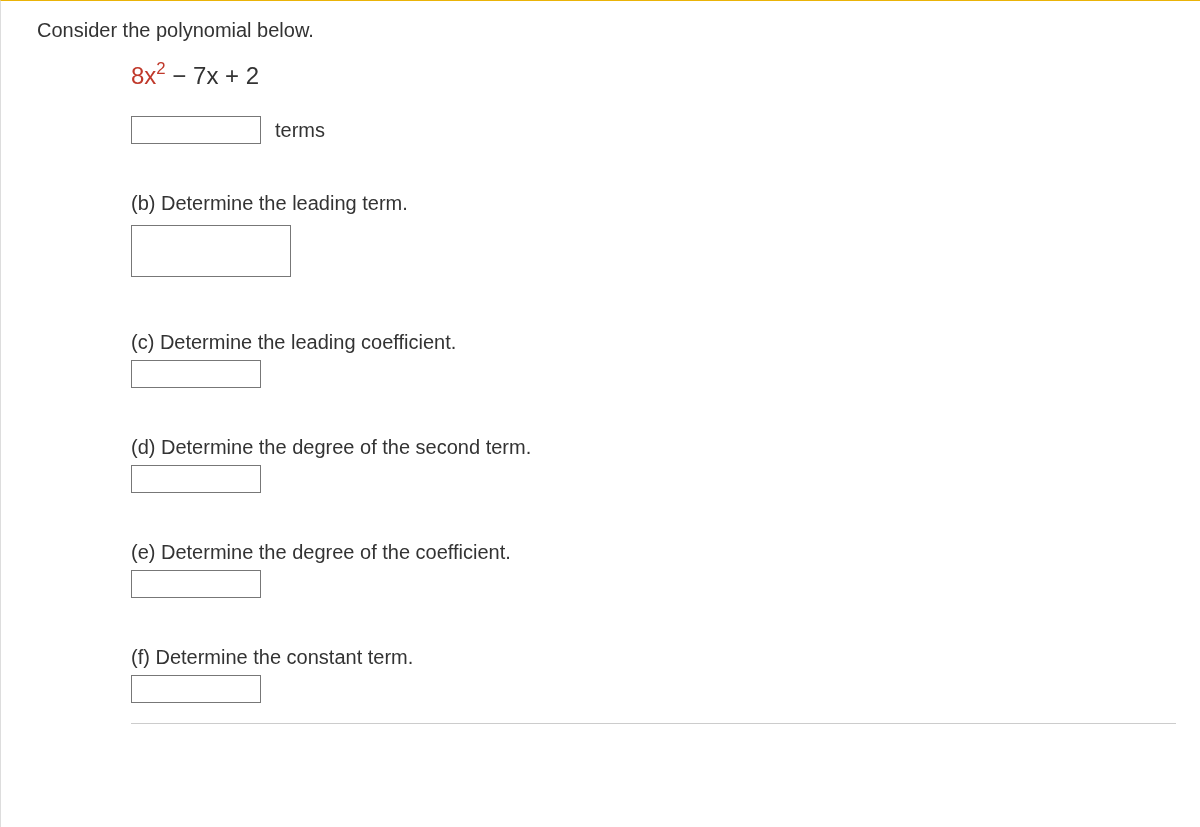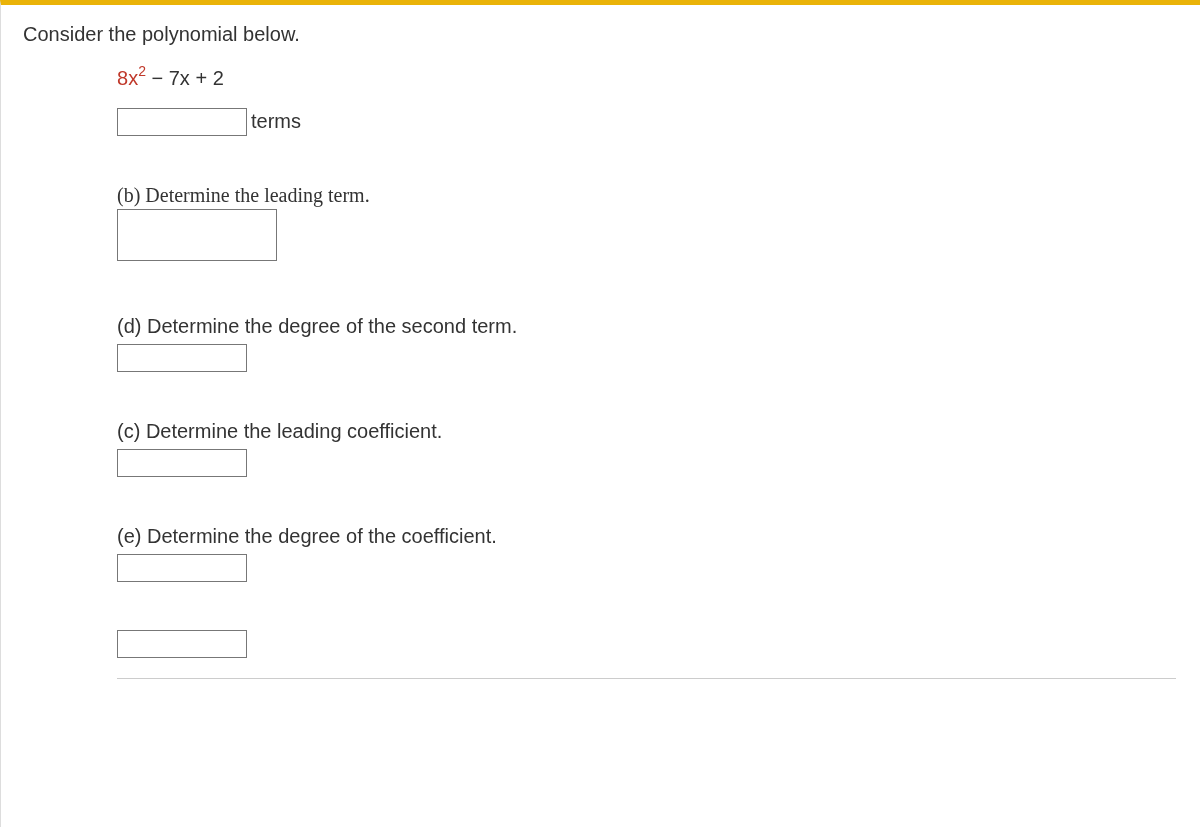--- a/index.html
+++ b/index.html
@@ -14,9 +14,9 @@
     background: #fff;
   }
   .container {
-    border-top: 5px solid #eab308;
+    border-top: 1px solid #eab308;
     border-left: 1px solid #ddd;
-    padding: 18px 24px 10px 22px;
+    padding: 18px 24px 10px 36px;
     min-height: 827px;
   }
   .intro {

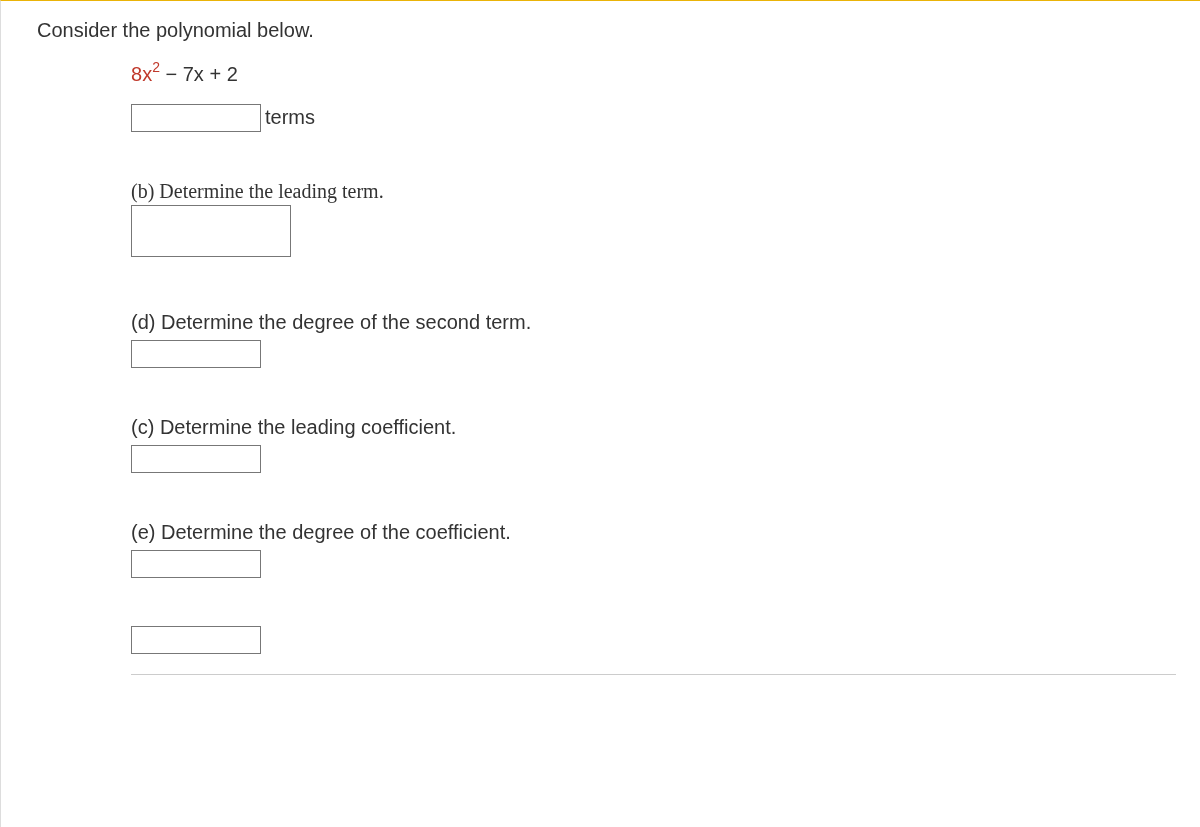--- a/index.html
+++ b/index.html
@@ -27,8 +27,8 @@
   }
   .polynomial {
     font-family: Verdana, Geneva, sans-serif;
-    font-size: 20px;
-    margin-bottom: 18px;
+    font-size: 24px;
+    margin-bottom: 26px;
   }
   .polynomial .highlight {
     color: #c0392b;

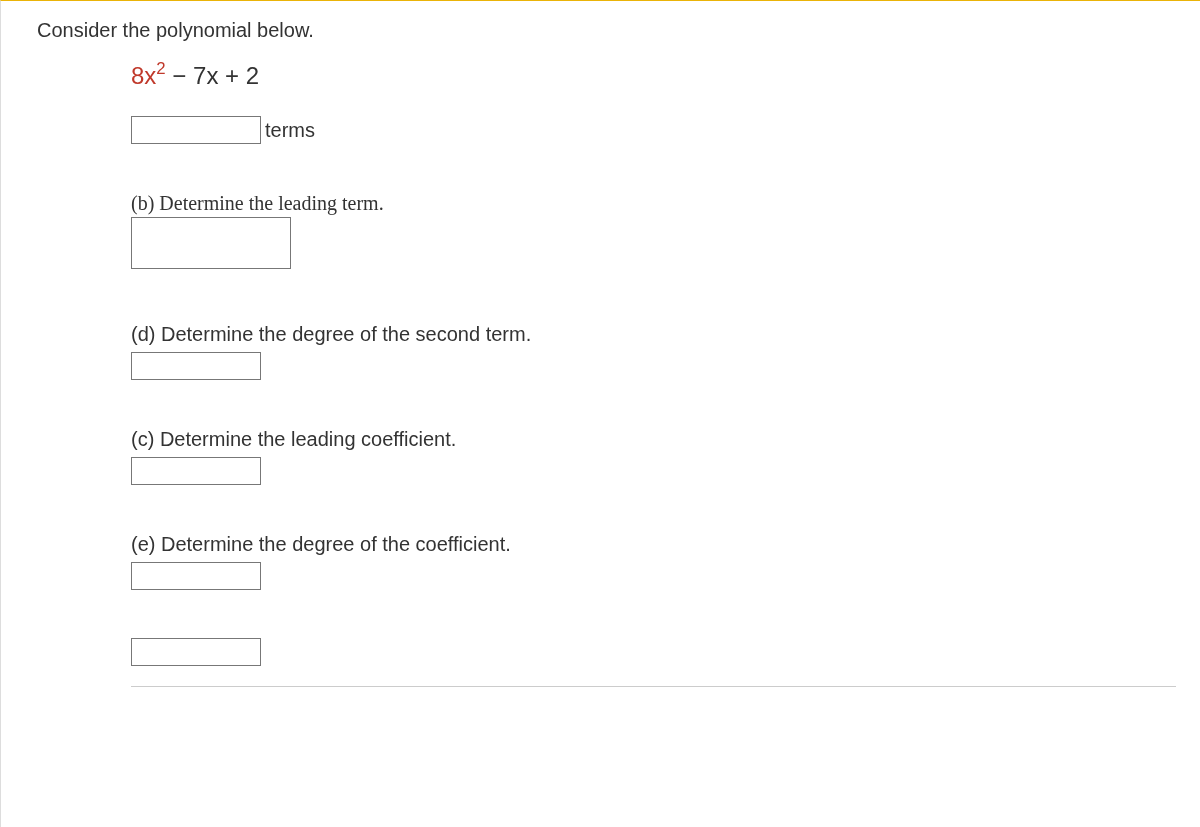--- a/index.html
+++ b/index.html
@@ -61,7 +61,7 @@
     height: 52px;
   }
   .suffix {
-    margin-left: 4px;
+    margin-left: 14px;
     vertical-align: middle;
   }
   .bottom-rule {

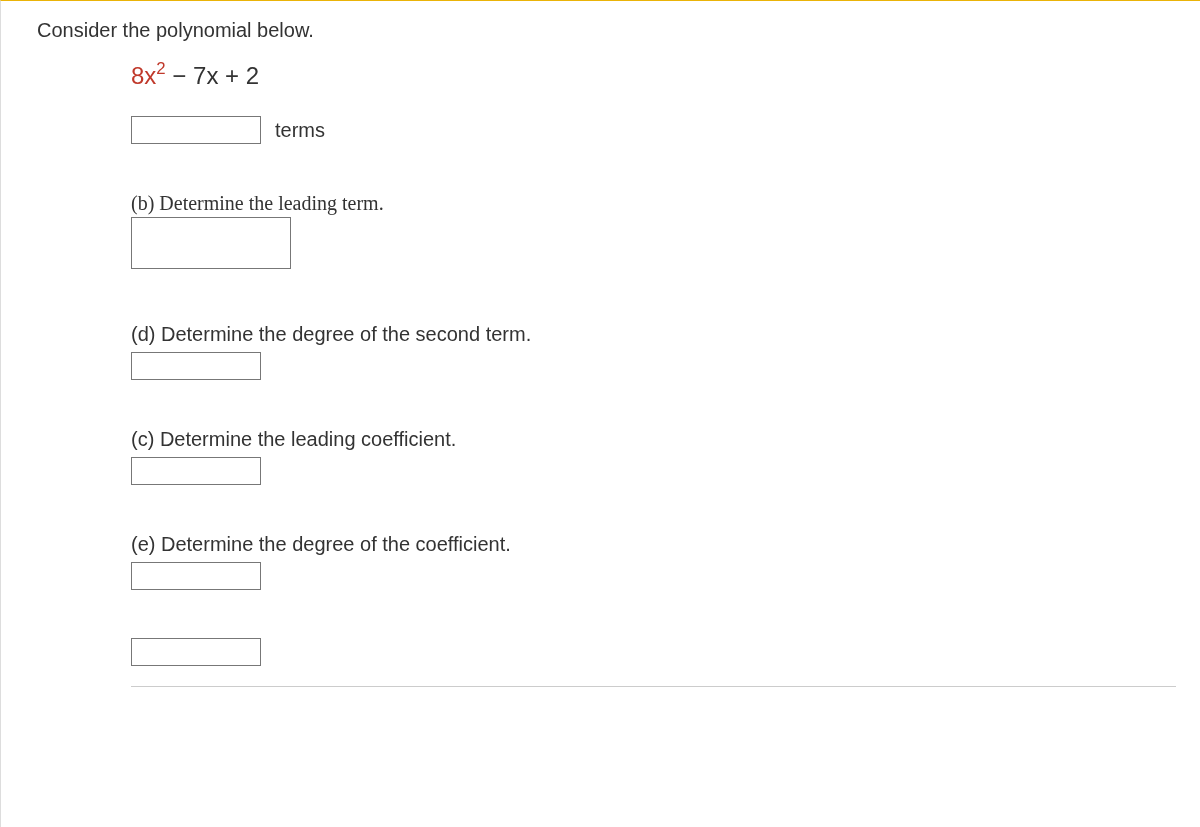--- a/index.html
+++ b/index.html
@@ -89,7 +89,7 @@
     </div>
 
     <div class="part" style="margin-bottom:54px;">
-      <div class="part-label" style="margin-bottom:2px;font-family:Liberation Serif, serif;">(b) Determine the leading term.</div>
+      <div class="part-label" style="margin-bottom:10px;">(b) Determine the leading term.</div>
       <input type="text" class="answer-input medium" style="">
     </div>
 

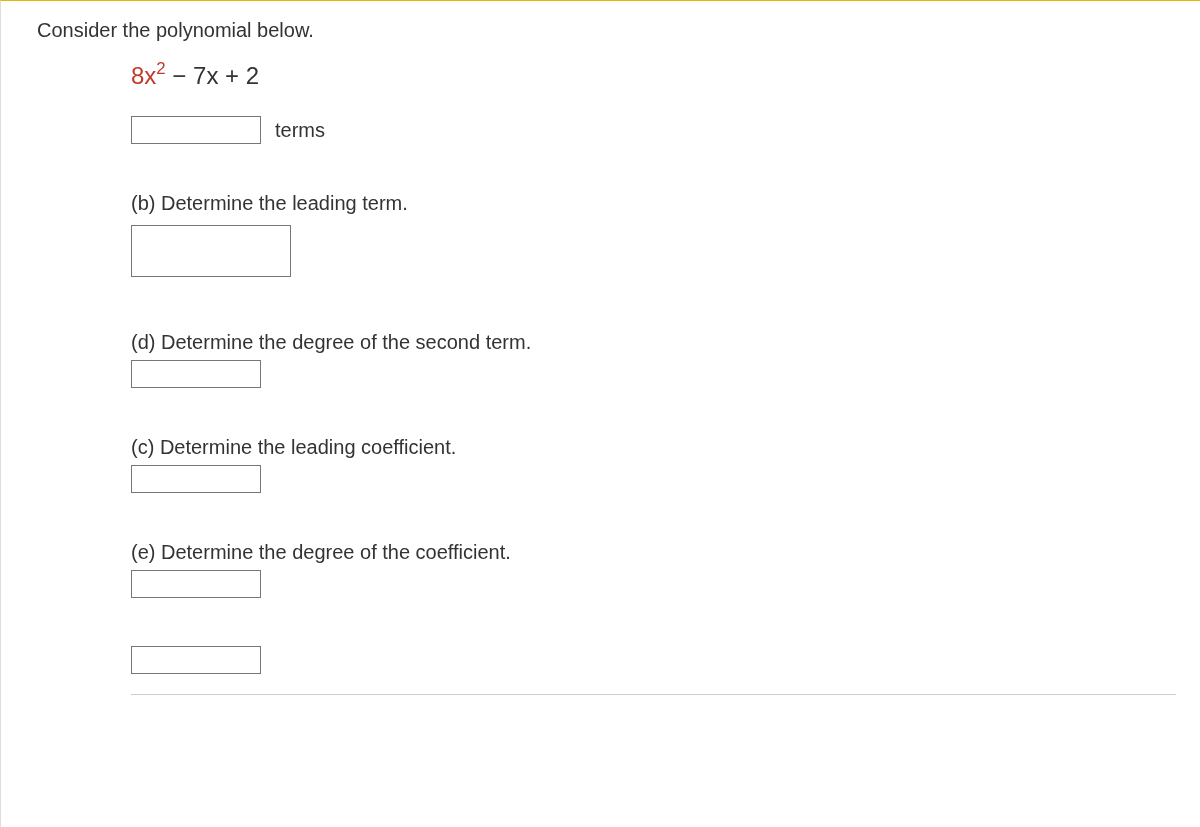--- a/index.html
+++ b/index.html
@@ -94,12 +94,12 @@
     </div>
 
     <div class="part">
-      <div class="part-label">(d) Determine the degree of the second term.</div>
+      <div class="part-label">(c) Determine the leading coefficient.</div>
       <input type="text" class="answer-input small" style="">
     </div>
 
     <div class="part">
-      <div class="part-label">(c) Determine the leading coefficient.</div>
+      <div class="part-label">(d) Determine the degree of the second term.</div>
       <input type="text" class="answer-input small" style="">
     </div>
 

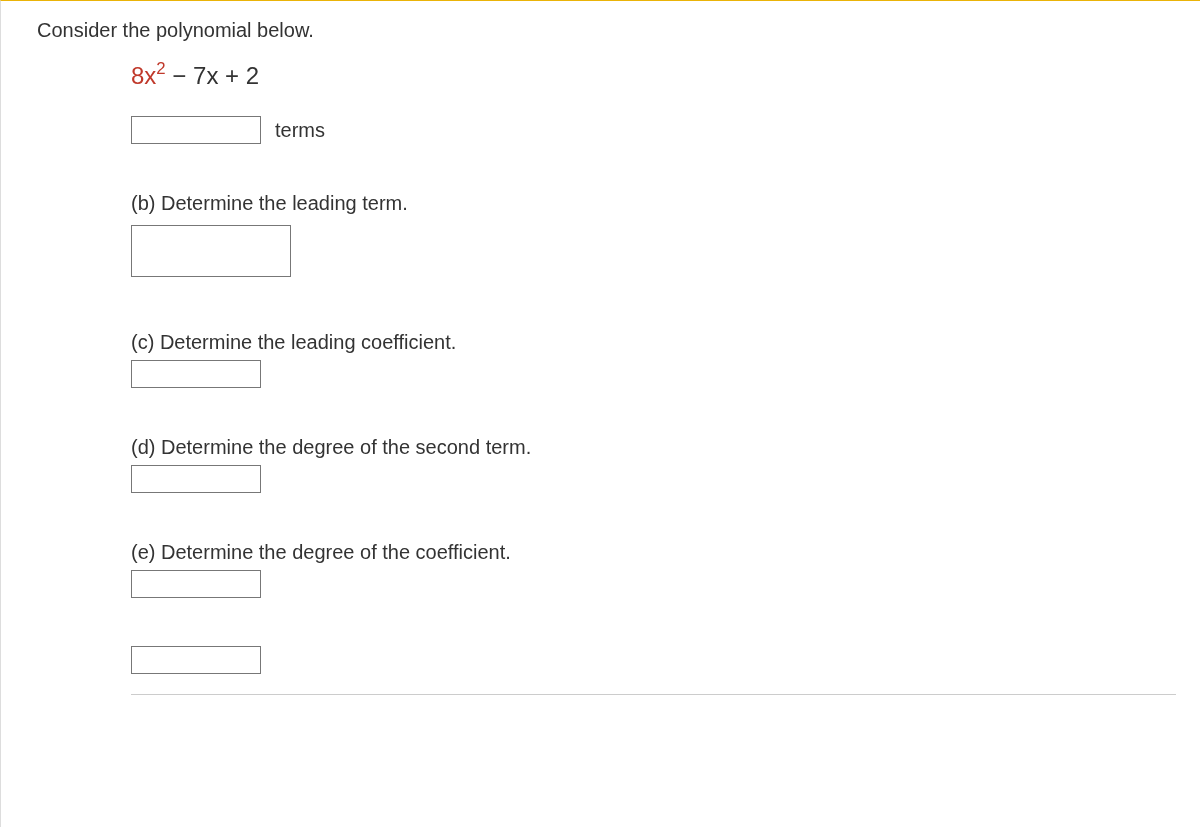--- a/index.html
+++ b/index.html
@@ -109,6 +109,7 @@
     </div>
 
     <div class="part" style="margin-bottom:8px;">
+      <div class="part-label">(f) Determine the constant term.</div>
       <input type="text" class="answer-input small" style="">
     </div>
 

